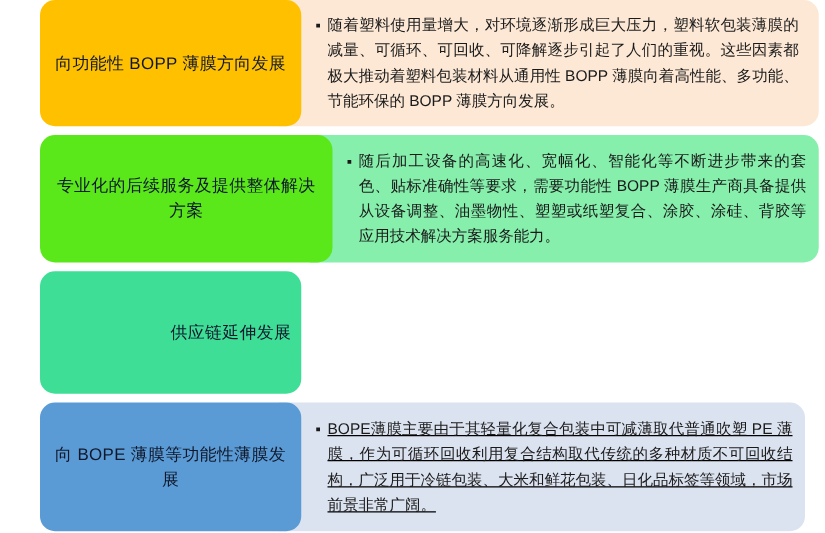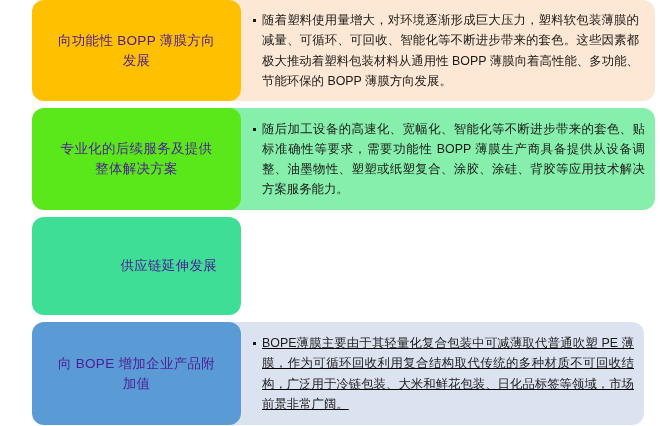--- a/index.html
+++ b/index.html
@@ -114,7 +114,7 @@
     </div>
     <div class="body-panel" style="background: rgb(252, 232, 213);">
       <ul class="bullet-list">
-        <li class="bullet-item">随着塑料使用量增大，对环境逐渐形成巨大压力，塑料软包装薄膜的减量、可循环、可回收、智能化等不断进步带来的套色。这些因素都极大推动着塑料包装材料从通用性 BOPP 薄膜向着高性能、多功能、节能环保的 BOPP 薄膜方向发展。</li>
+        <li class="bullet-item">随着塑料使用量增大，对环境逐渐形成巨大压力，塑料软包装薄膜的减量、可循环、可回收、可降解逐步引起了人们的重视。这些因素都极大推动着塑料包装材料从通用性 BOPP 薄膜向着高性能、多功能、节能环保的 BOPP 薄膜方向发展。</li>
       </ul>
     </div>
   </div>

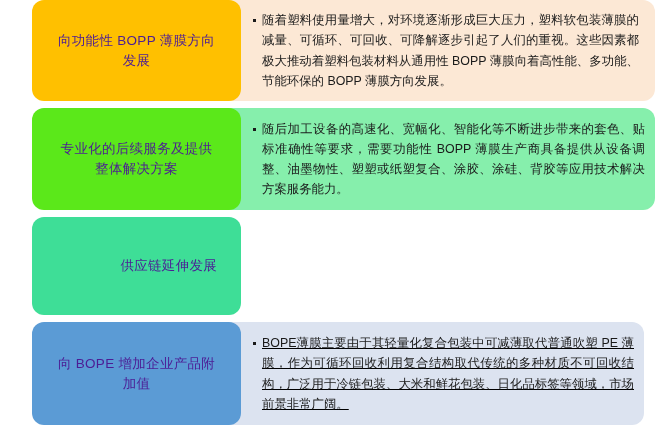--- a/index.html
+++ b/index.html
@@ -34,9 +34,9 @@
     align-items: center;
     justify-content: center;
     text-align: center;
-    color: #4c1d95;
+    color: #0f172a;
     border-radius: 12px;
-    padding: 6px 24px;
+    padding: 6px 8px;
     line-height: 1.45;
     font-size: 13.5px;
     letter-spacing: 0.3px;

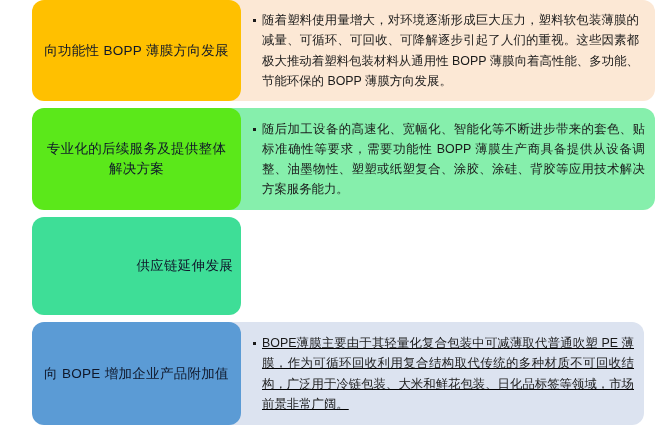--- a/index.html
+++ b/index.html
@@ -89,7 +89,7 @@
   .row-4 { height: 103px; margin-top: 7px; }
 
   .row-1 .label-block { width: 209px; margin-left: 32px; background: #FFC000; }
-  .row-2 .label-block { width: 209px; margin-left: 32px; background: #5BE81A; }
+  .row-2 .label-block { width: 234px; margin-left: 32px; background: #5BE81A; }
   .row-3 .label-block { width: 209px; margin-left: 32px; background: #3EDE97; }
   .row-4 .label-block { width: 209px; margin-left: 32px; background: #5B9BD5; }
 

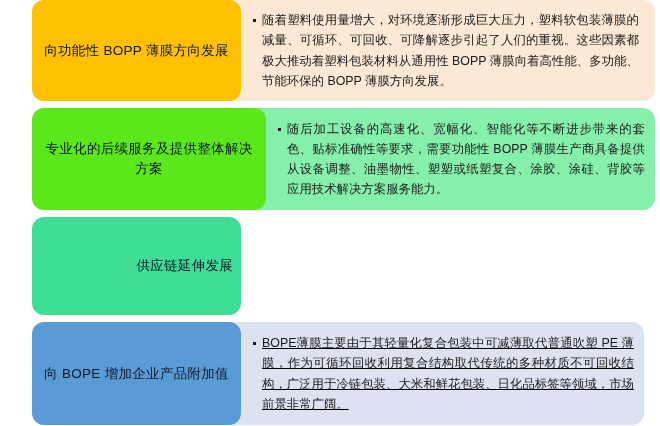--- a/index.html
+++ b/index.html
@@ -138,7 +138,7 @@
 
   <div class="row row-4">
     <div class="label-block" style="background: rgb(91, 155, 213);">
-      <span class="label-text">向 BOPE 增加企业产品附加值</span>
+      <span class="label-text">向 BOPE 薄膜等功能性薄膜发展</span>
     </div>
     <div class="body-panel" style="background: rgb(220, 227, 240);">
       <ul class="bullet-list">

